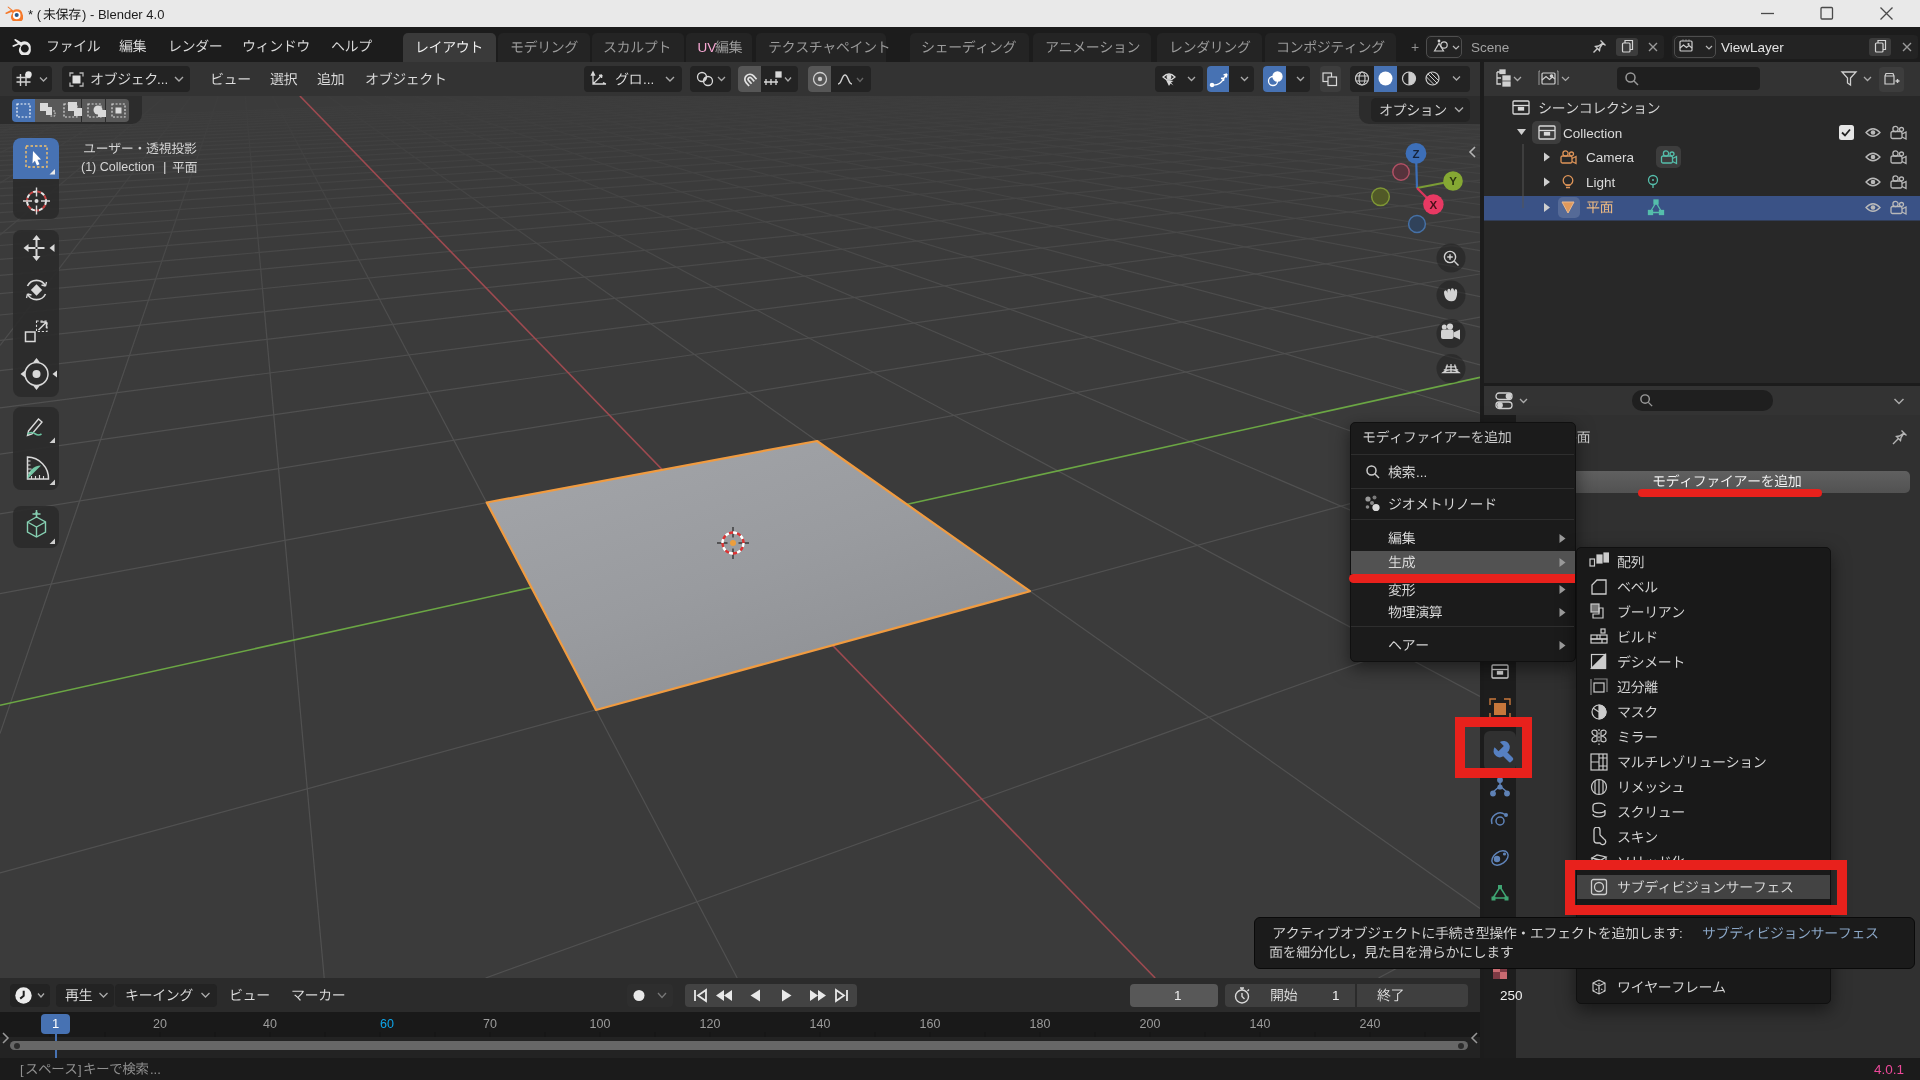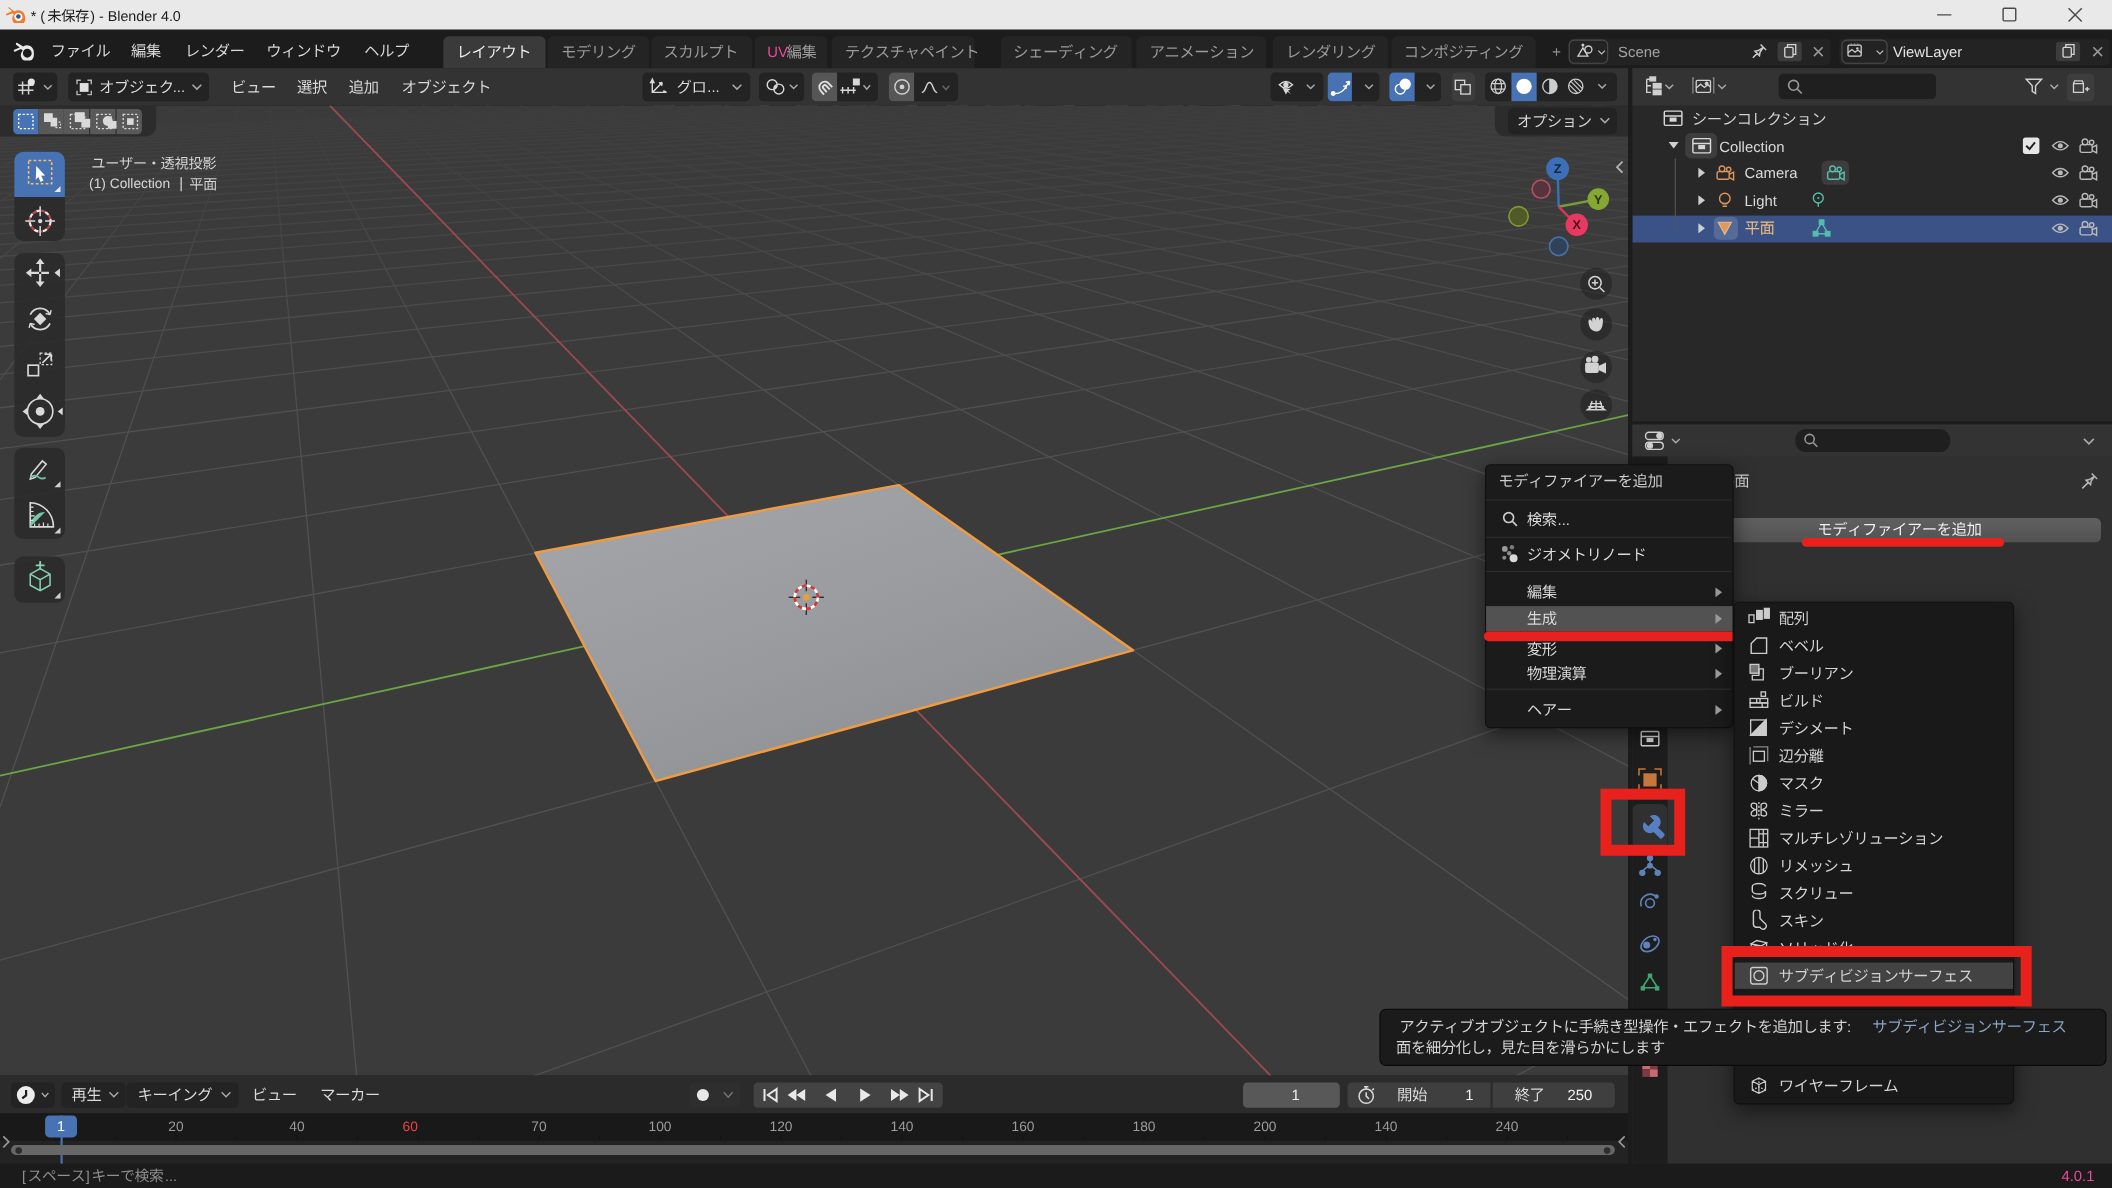--- a/index.html
+++ b/index.html
@@ -200,7 +200,7 @@
       <use href="#g30c8" transform="translate(54.3,16.24) scale(0.01400,-0.01400)"></use>
     </svg>
     <div class="a" style="left:686px;top:33px;width:66px;height:29px;background:#242424;border-radius:5px 5px 0 0"></div>
-    <div class="lt" style="left:697.5px;top:40px;font-size:13.5px;color:#ec4899">UV</div>
+    <div class="lt" style="left:697.5px;top:40px;font-size:13.5px;color:#f9a8d4">UV</div>
     <svg class="jp " style="left:714.5px;top:36.3px" width="31.4" height="22.4" viewBox="0 0 31.4 22.4" fill="#9b9b9b">
       <use href="#g7de8" transform="translate(0.0,16.24) scale(0.01400,-0.01400)"></use>
       <use href="#g96c6" transform="translate(13.6,16.24) scale(0.01400,-0.01400)"></use>

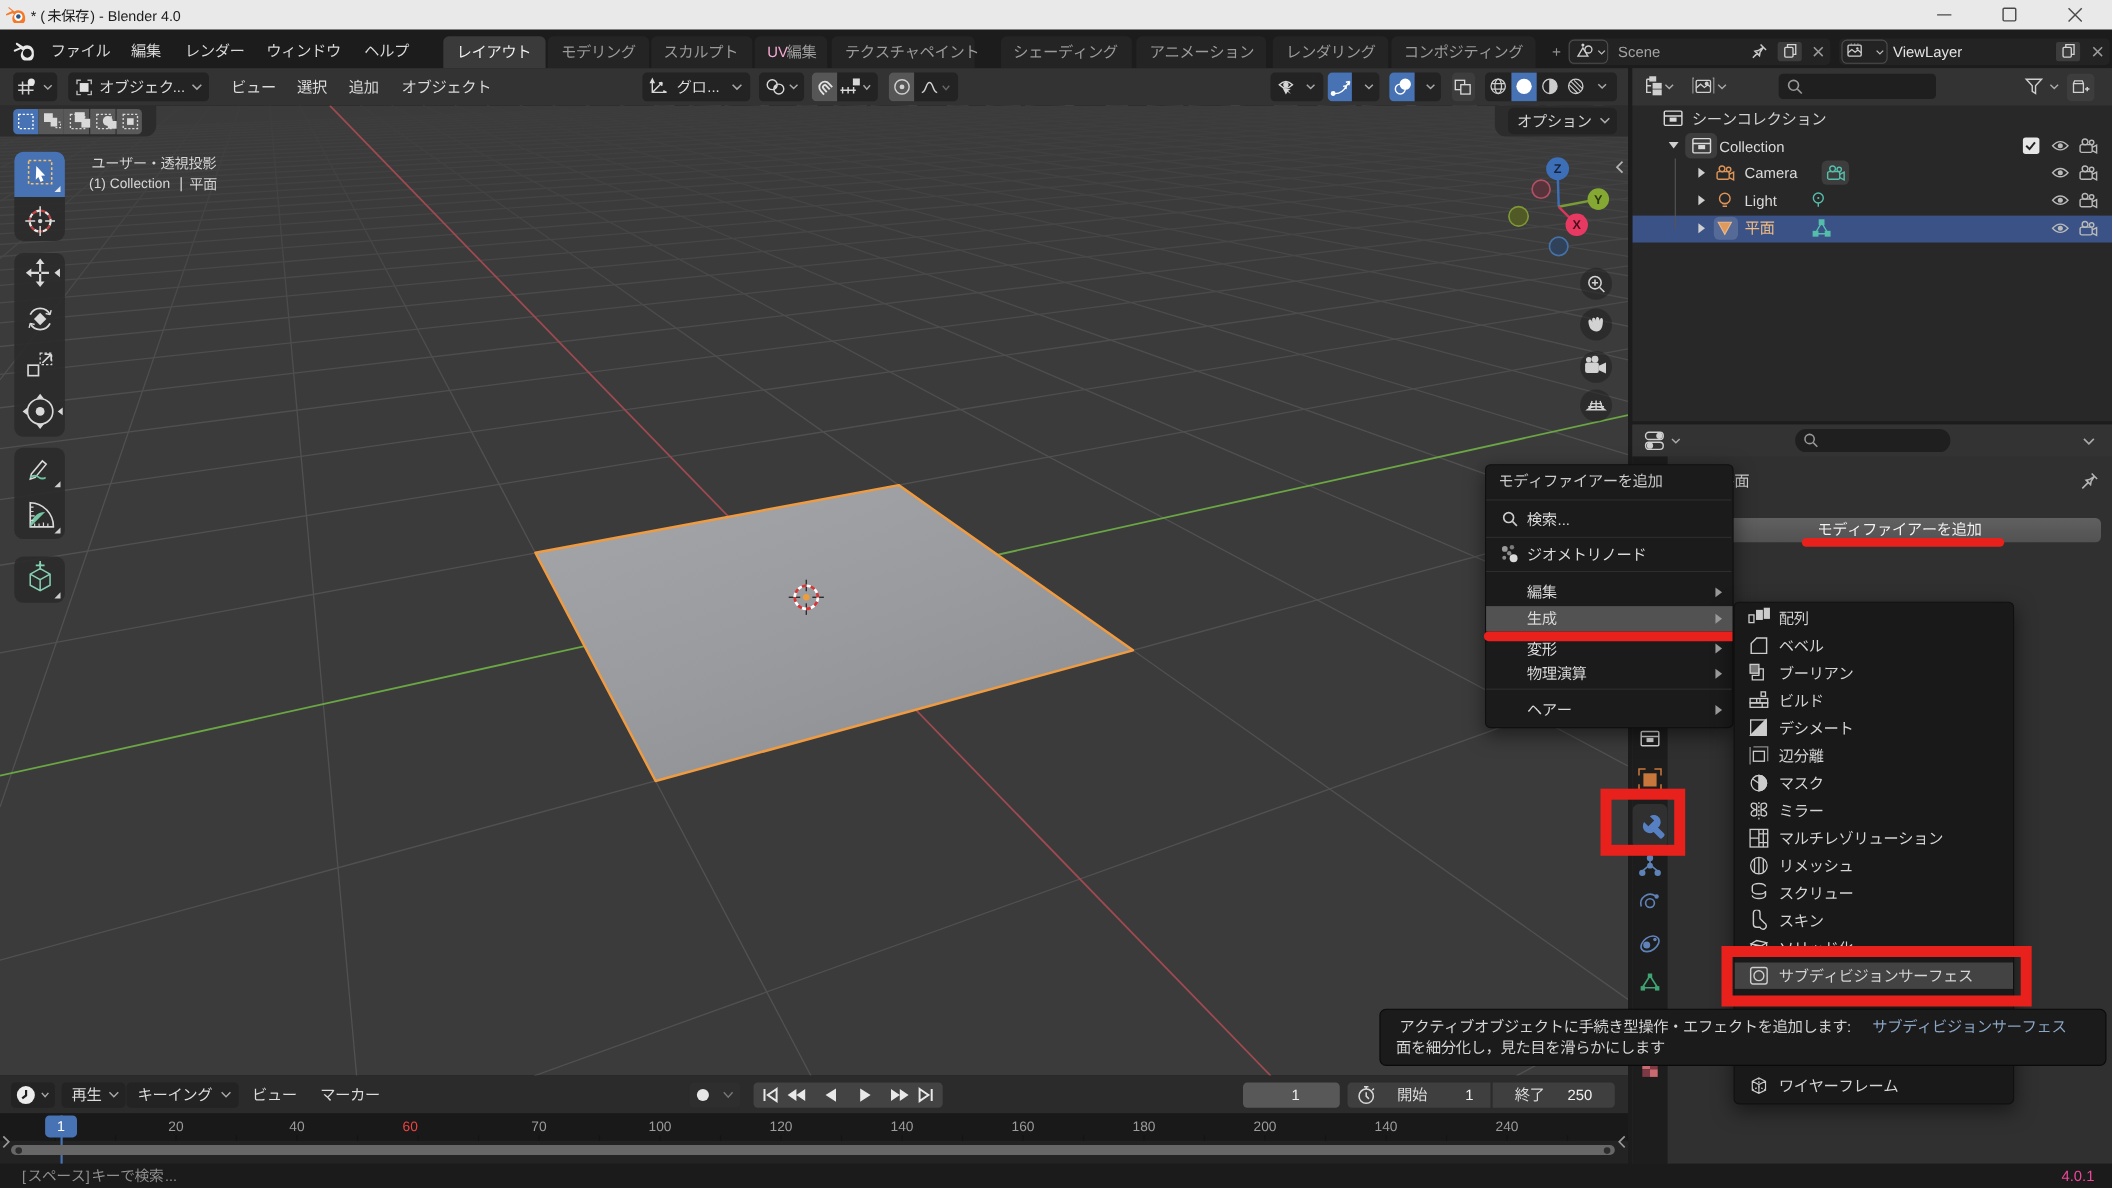--- a/index.html
+++ b/index.html
@@ -1029,7 +1029,7 @@
       <use href="#g7d42" transform="translate(0.0,16.24) scale(0.01400,-0.01400)"></use>
       <use href="#g4e86" transform="translate(13.6,16.24) scale(0.01400,-0.01400)"></use>
     </svg>
-    <div class="lt" style="left:1425px;top:988px;font-size:13.5px;color:#f0f0f0">250</div>
+    <div class="lt" style="left:1500px;top:988px;font-size:13.5px;color:#f0f0f0">250</div>
     <div class="lt" style="left:146.0px;top:1017px;width:28px;text-align:center;font-size:12.5px;color:#9c9c9c">20</div>
     <div class="lt" style="left:256.0px;top:1017px;width:28px;text-align:center;font-size:12.5px;color:#9c9c9c">40</div>
     <div class="lt" style="left:366.0px;top:1017px;width:28px;text-align:left;font-size:12.5px;color:#ef4444">60</div>

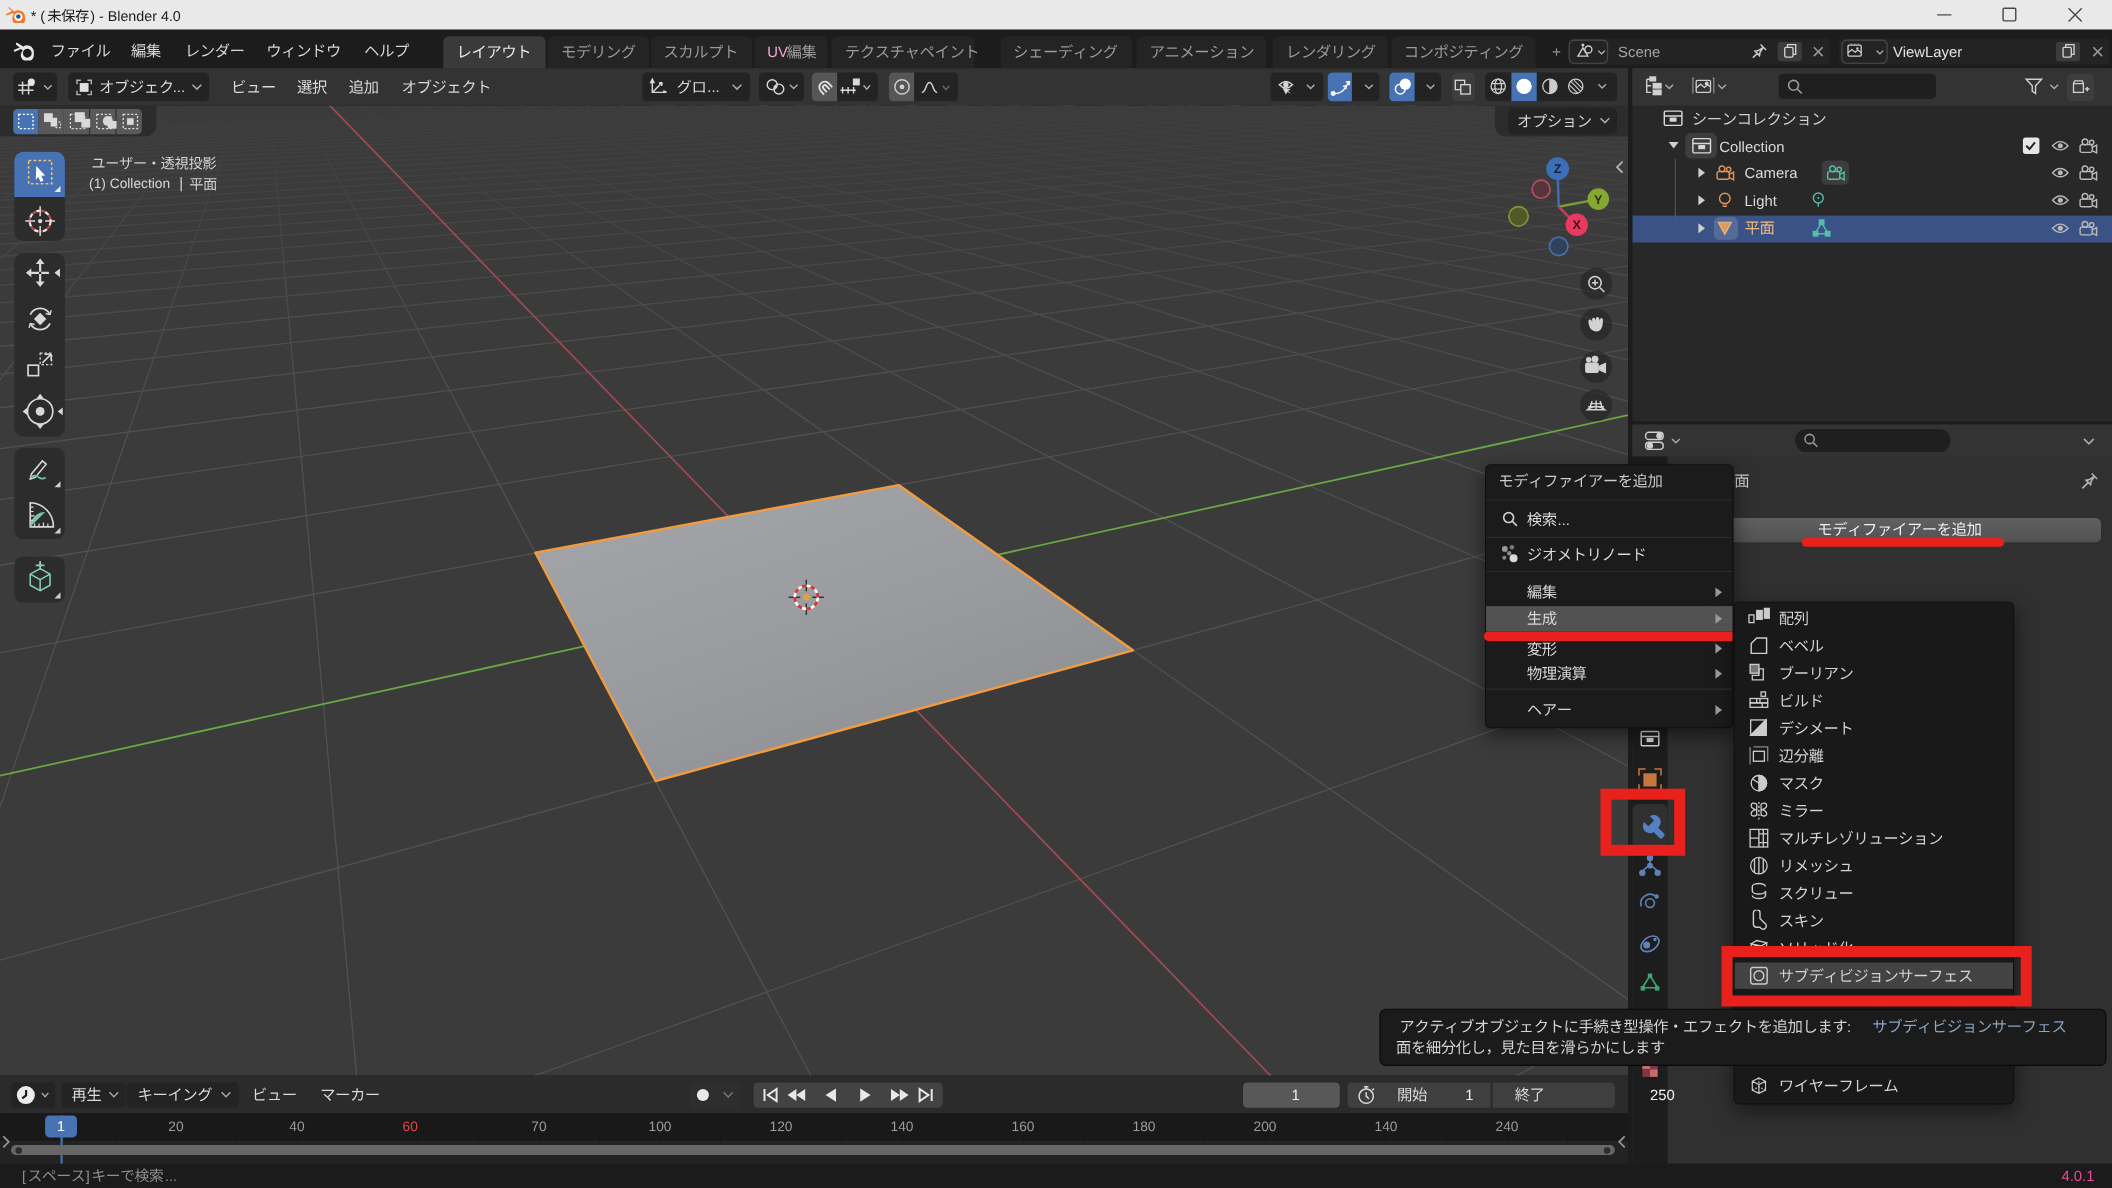--- a/index.html
+++ b/index.html
@@ -1032,7 +1032,7 @@
     <div class="lt" style="left:1500px;top:988px;font-size:13.5px;color:#f0f0f0">250</div>
     <div class="lt" style="left:146.0px;top:1017px;width:28px;text-align:center;font-size:12.5px;color:#9c9c9c">20</div>
     <div class="lt" style="left:256.0px;top:1017px;width:28px;text-align:center;font-size:12.5px;color:#9c9c9c">40</div>
-    <div class="lt" style="left:366.0px;top:1017px;width:28px;text-align:left;font-size:12.5px;color:#ef4444">60</div>
+    <div class="lt" style="left:366.0px;top:1017px;width:28px;text-align:right;font-size:12.5px;color:#0ea5e9">60</div>
     <div class="lt" style="left:476.0px;top:1017px;width:28px;text-align:center;font-size:12.5px;color:#9c9c9c">70</div>
     <div class="lt" style="left:586.0px;top:1017px;width:28px;text-align:center;font-size:12.5px;color:#9c9c9c">100</div>
     <div class="lt" style="left:696.0px;top:1017px;width:28px;text-align:center;font-size:12.5px;color:#9c9c9c">120</div>

